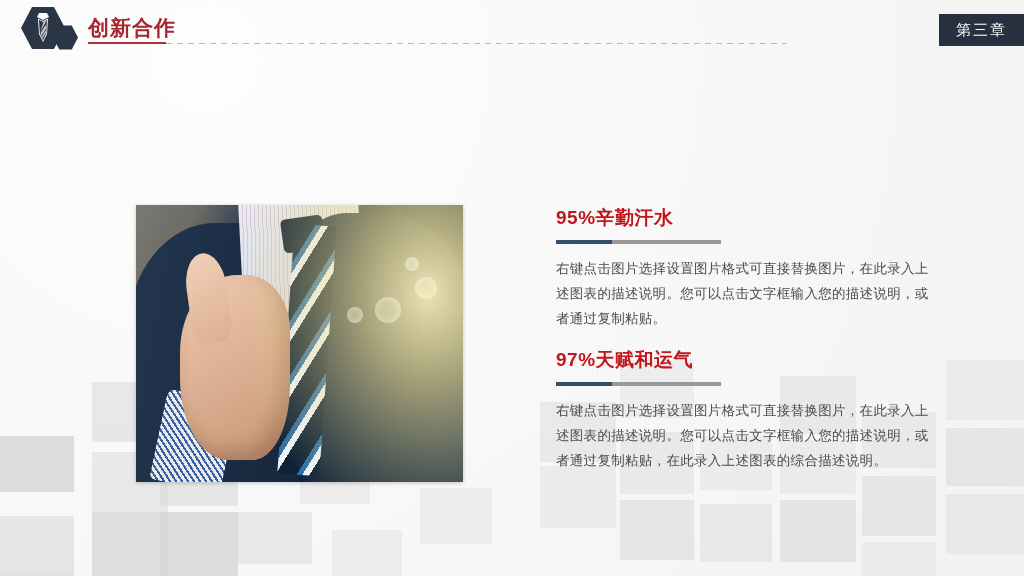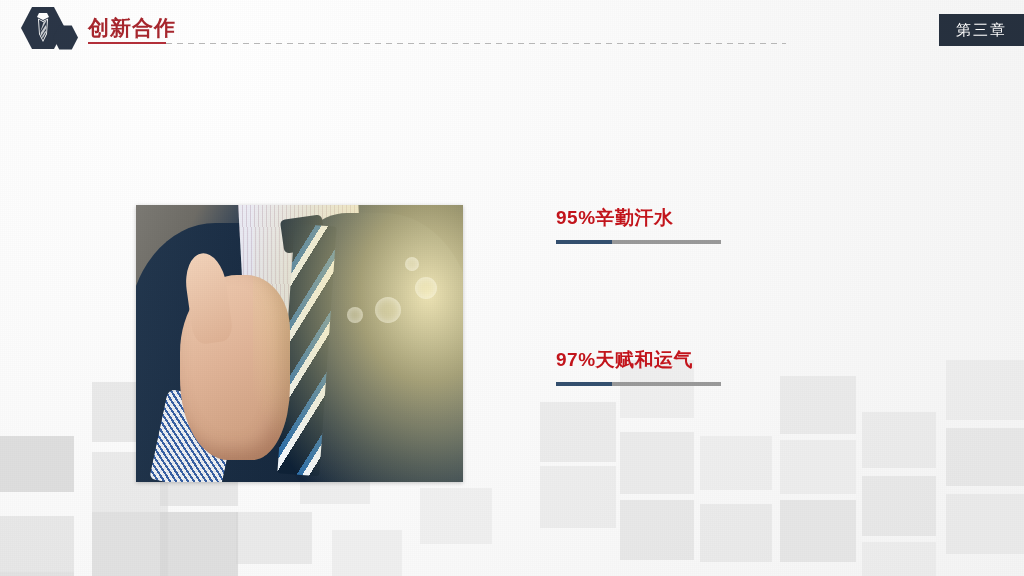--- a/index.html
+++ b/index.html
@@ -206,6 +206,7 @@
       <span class="d"></span>
       <span class="g"></span>
     </div>
+    <div class="b-body">右键点击图片选择设置图片格式可直接替换图片，在此录入上述图表的描述说明。您可以点击文字框输入您的描述说明，或者通过复制粘贴。</div>
   </div>
 
   <div class="block two">

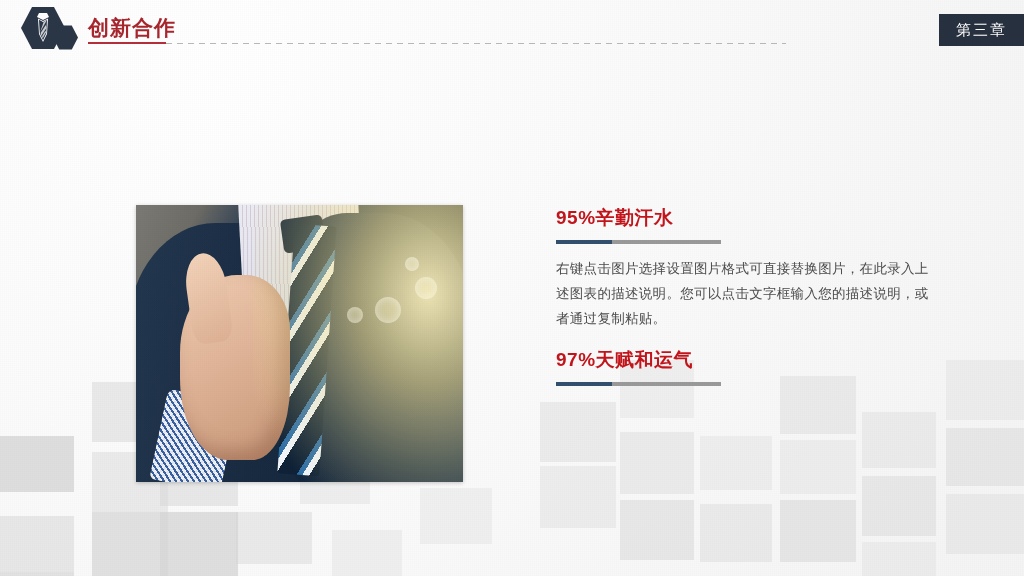--- a/index.html
+++ b/index.html
@@ -215,6 +215,7 @@
       <span class="d"></span>
       <span class="g"></span>
     </div>
+    <div class="b-body">右键点击图片选择设置图片格式可直接替换图片，在此录入上述图表的描述说明。您可以点击文字框输入您的描述说明，或者通过复制粘贴，在此录入上述图表的综合描述说明。</div>
   </div>
 
   <div class="noise"></div>

